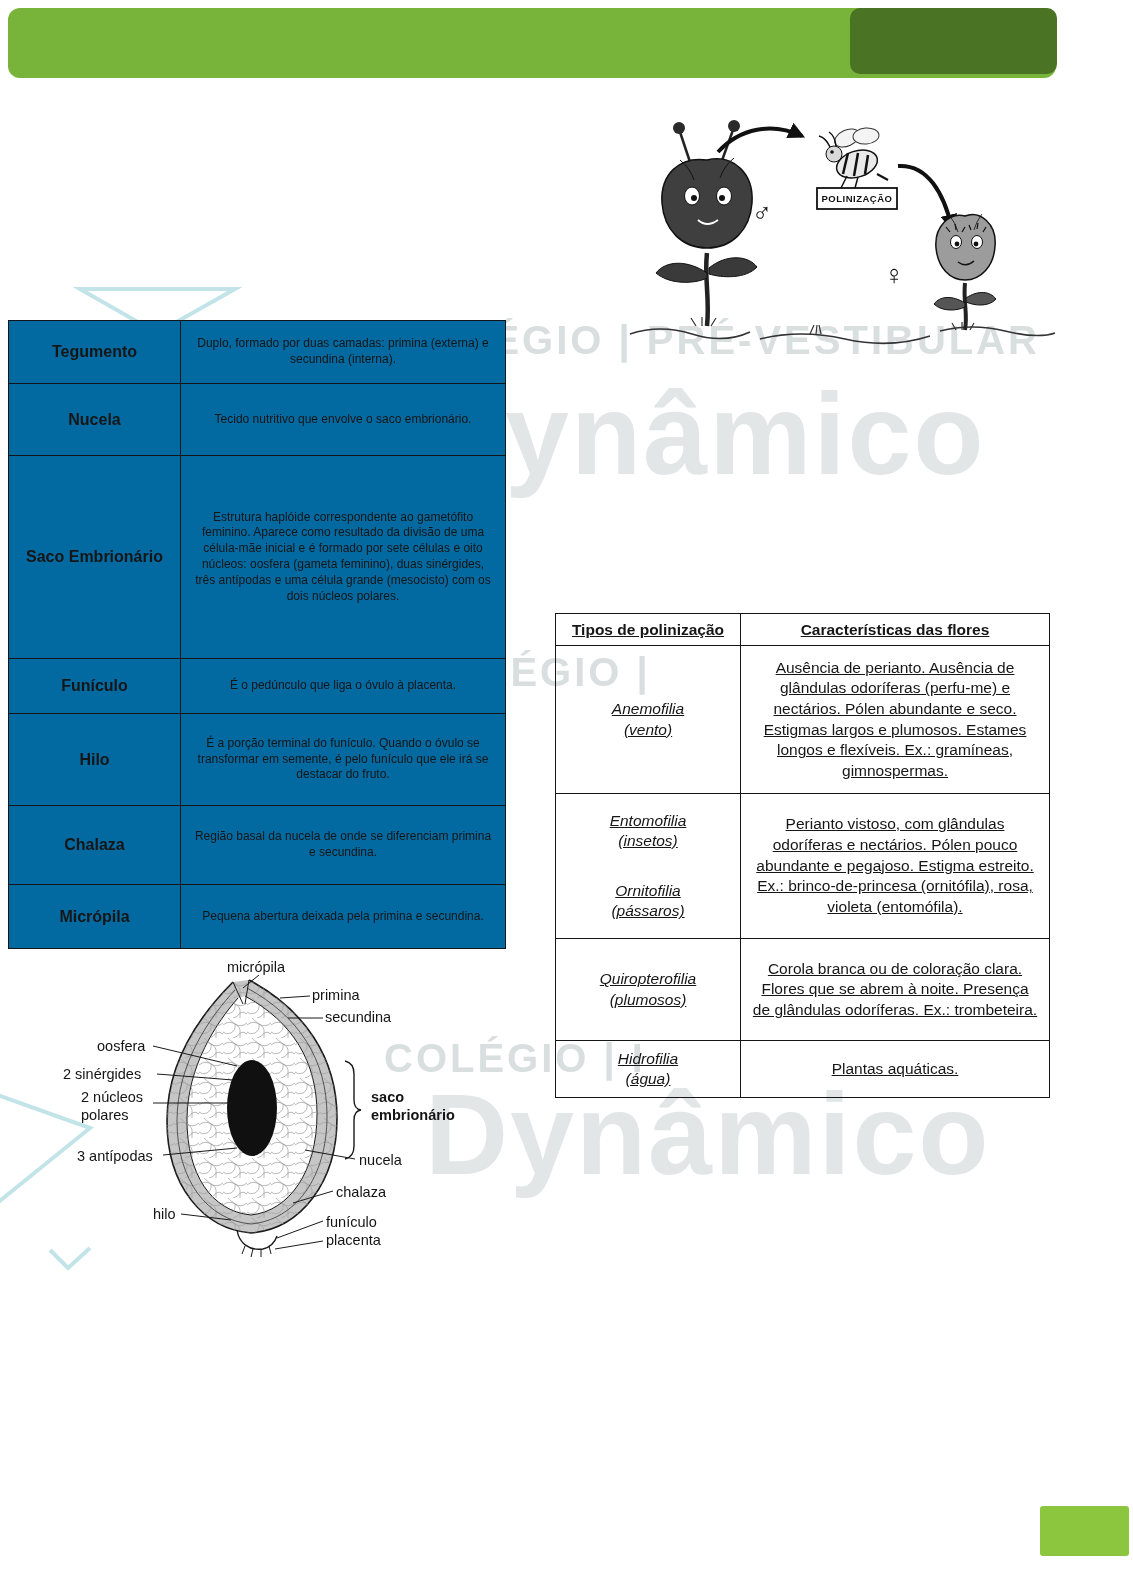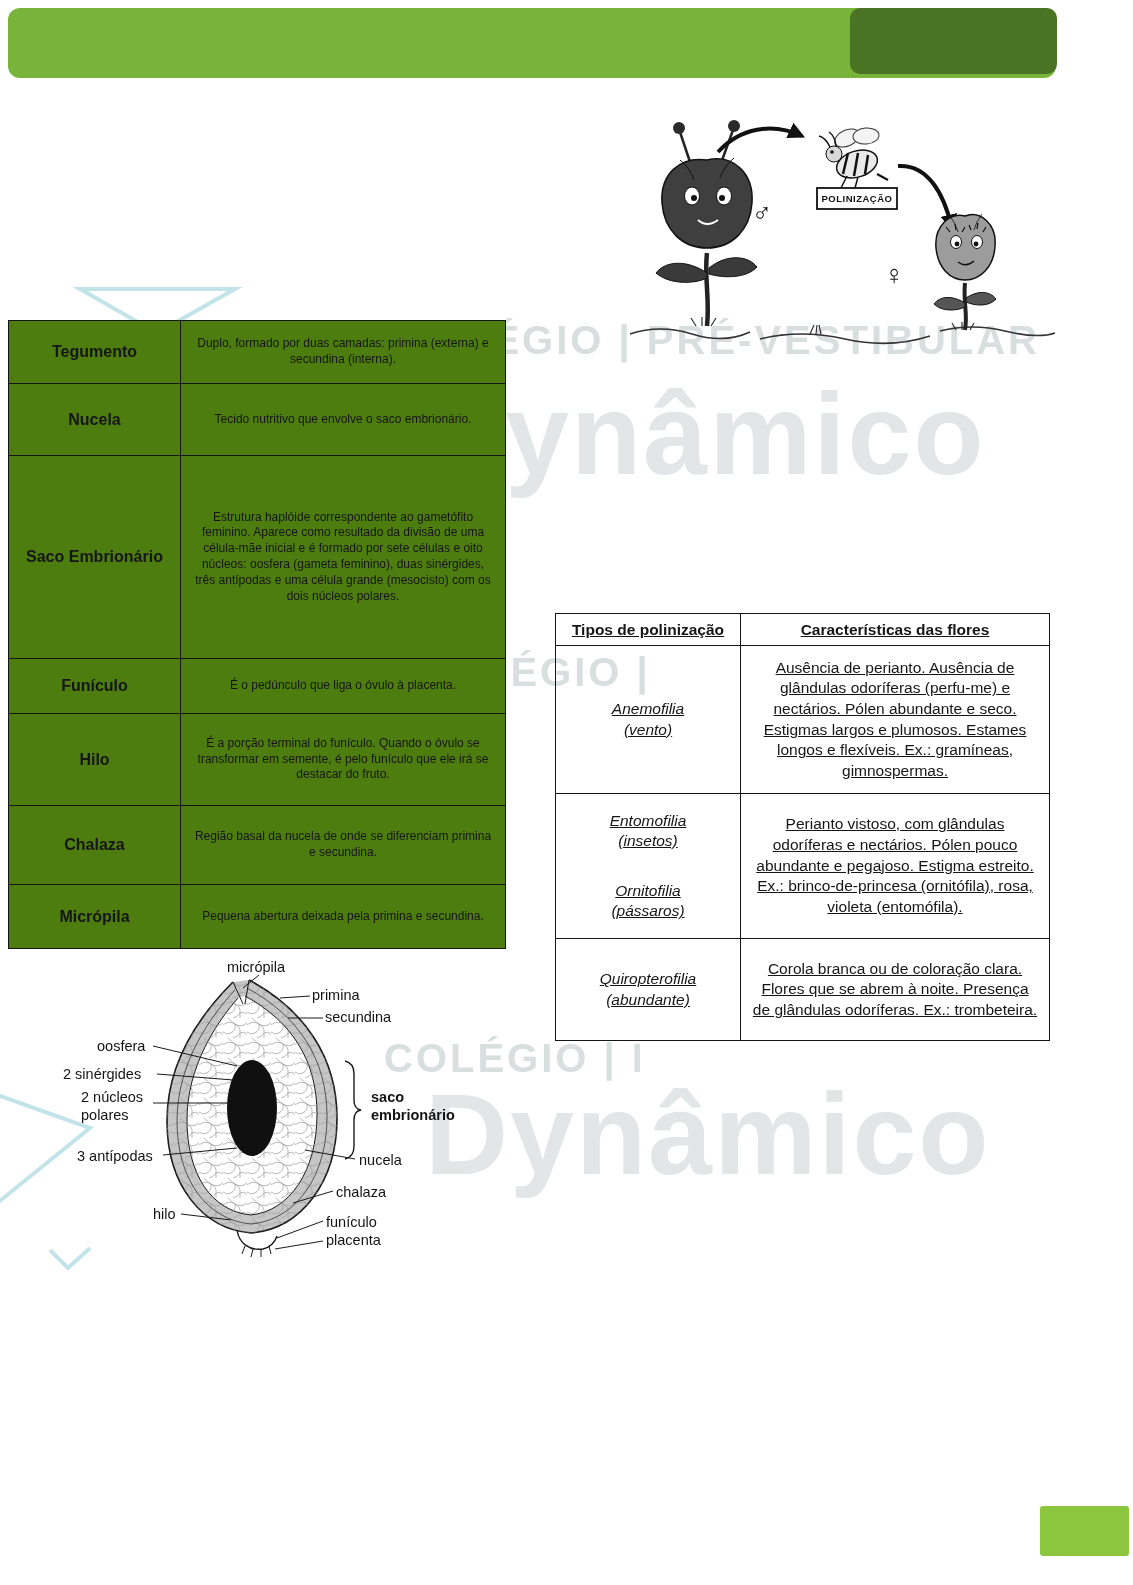--- a/index.html
+++ b/index.html
@@ -26,7 +26,7 @@
   table { border-collapse:collapse; table-layout:fixed; }
   td, th { border:1.6px solid #151515; vertical-align:middle; }
 
-  .ovule-table { left:8px; top:320px; width:497px; background:#4d7c0f; z-index:2; position:absolute; }
+  .ovule-table { left:8px; top:320px; width:497px; background:#0369a1; z-index:2; position:absolute; }
   .ovule-table .term { width:172px; text-align:center; font-weight:bold; font-size:16px; padding:4px 8px; }
   .ovule-table .desc { text-align:center; font-size:12px; line-height:1.32; padding:6px 12px; }
   .ovule-table .r0 td { height:63px; }

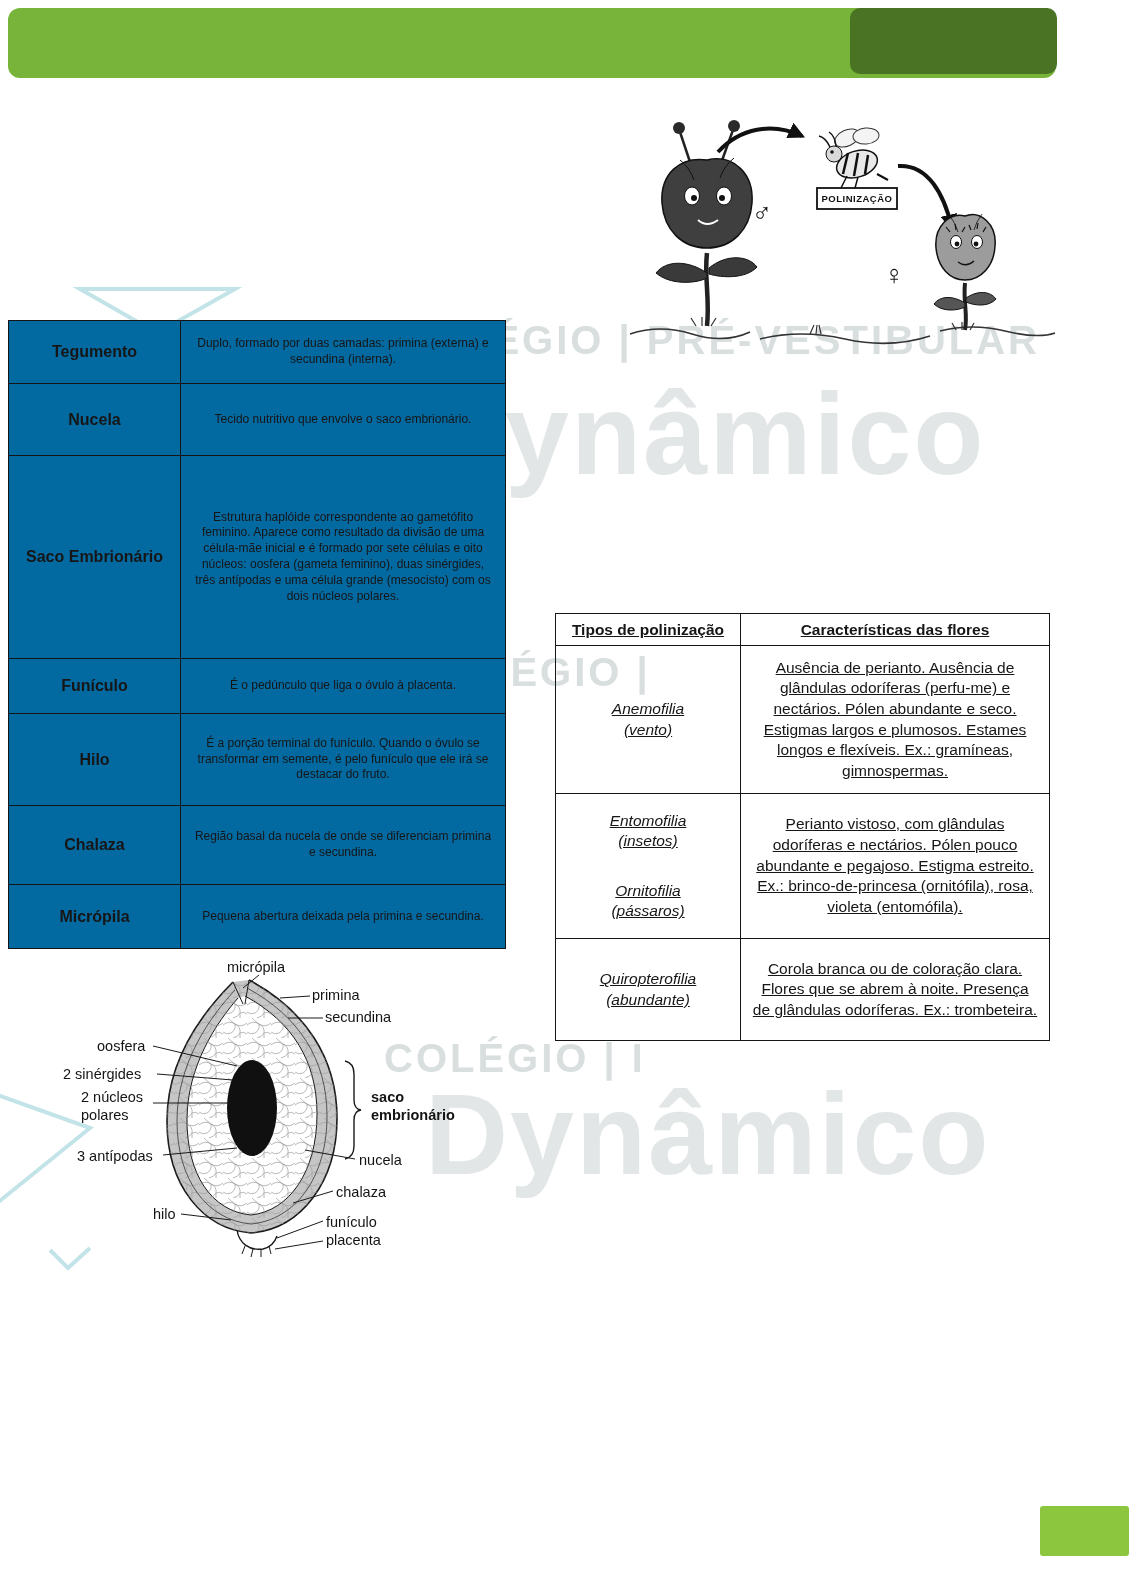--- a/index.html
+++ b/index.html
@@ -227,7 +227,7 @@
       <td class="type">
         <div class="type-group">
           <div>Quiropterofilia</div>
-          <div>(abundante)</div>
+          <div>(plumosos)</div>
         </div>
       </td>
       <td class="desc">Corola branca ou de coloração clara. Flores que se abrem à noite. Presença de glândulas odoríferas. Ex.: trombeteira.</td>

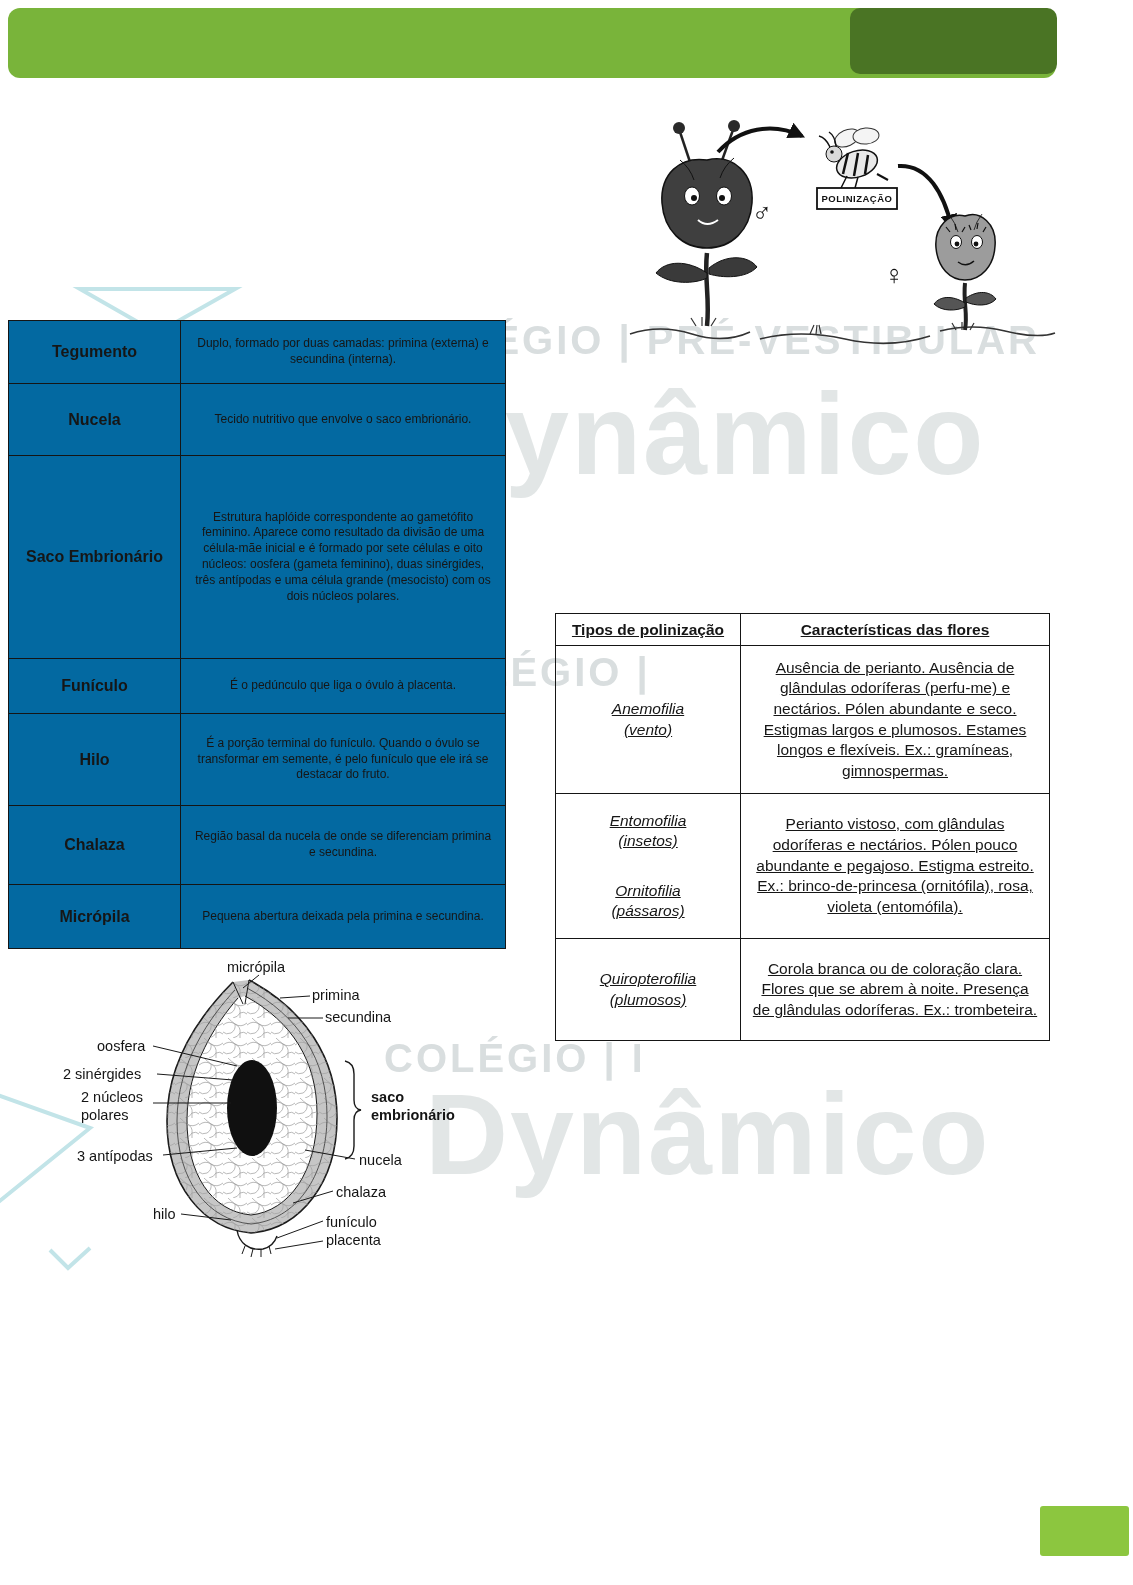--- a/index.html
+++ b/index.html
@@ -231,6 +231,15 @@
         </div>
       </td>
       <td class="desc">Corola branca ou de coloração clara. Flores que se abrem à noite. Presença de glândulas odoríferas. Ex.: trombeteira.</td>
+    </tr>
+    <tr class="p3">
+      <td class="type">
+        <div class="type-group">
+          <div>Hidrofilia</div>
+          <div>(água)</div>
+        </div>
+      </td>
+      <td class="desc">Plantas aquáticas.</td>
     </tr>
   </tbody>
 </table>

